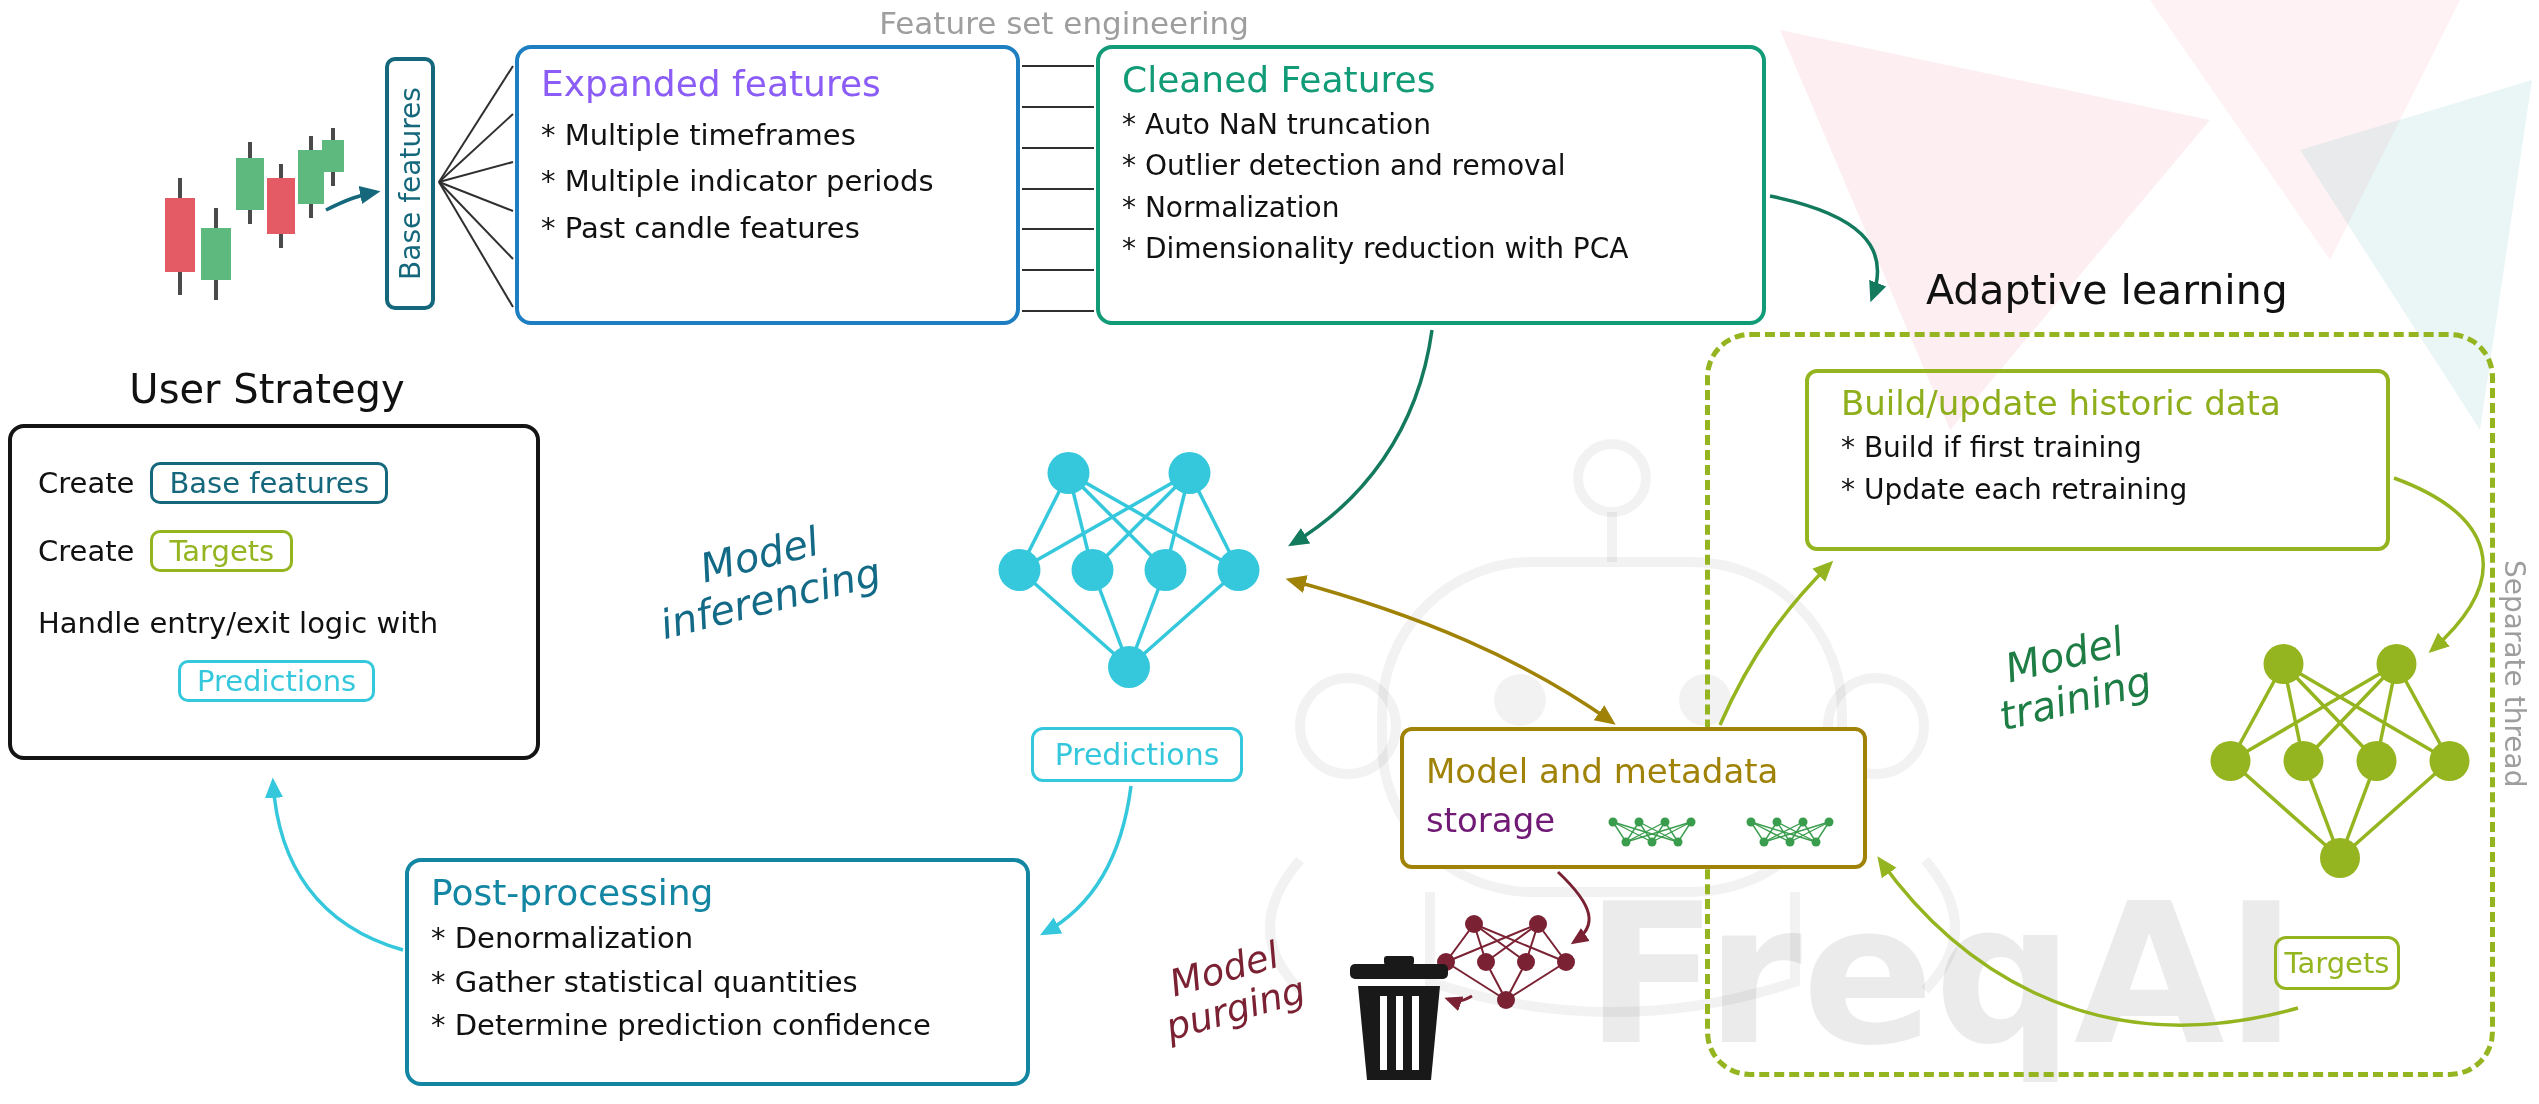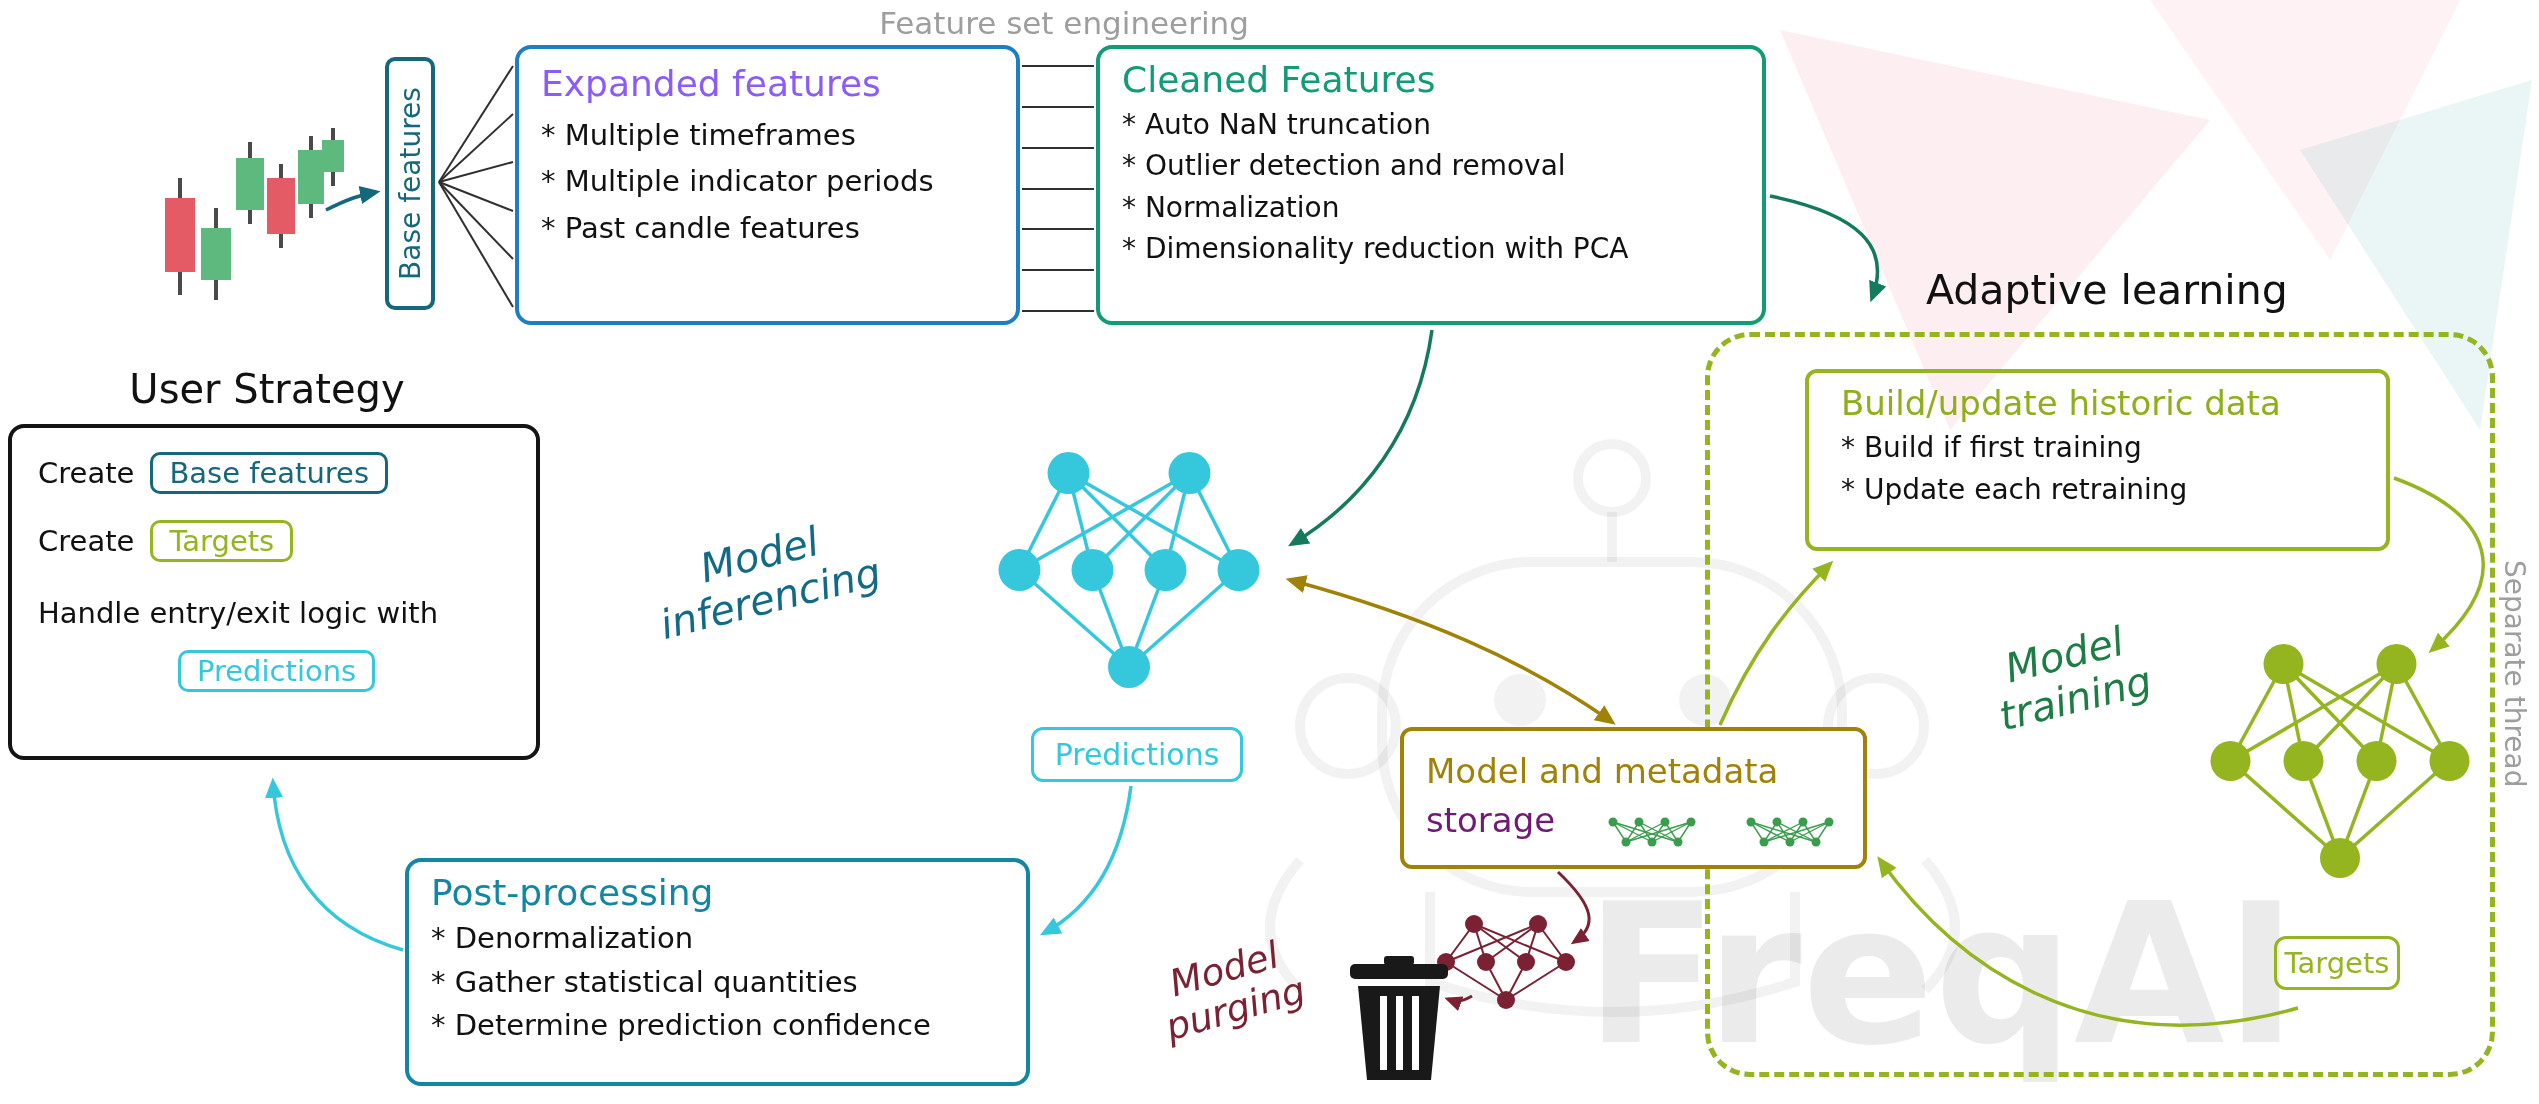--- a/index.html
+++ b/index.html
@@ -69,7 +69,7 @@
 
   <div class="heading" style="left:117px;top:366px;width:300px">User Strategy</div>
 
-  <div class="box" style="left:8px;top:424px;width:532px;height:336px;border-width:4px;border-color:#141414;padding:20px 26px">
+  <div class="box" style="left:8px;top:424px;width:532px;height:336px;border-width:4px;border-color:#141414;padding:30px 26px">
     <div class="row" style="margin-top:4px">
       <span>Create</span>
       <span class="chip" style="color:#15687c;border-color:#15687c">Base features</span>

